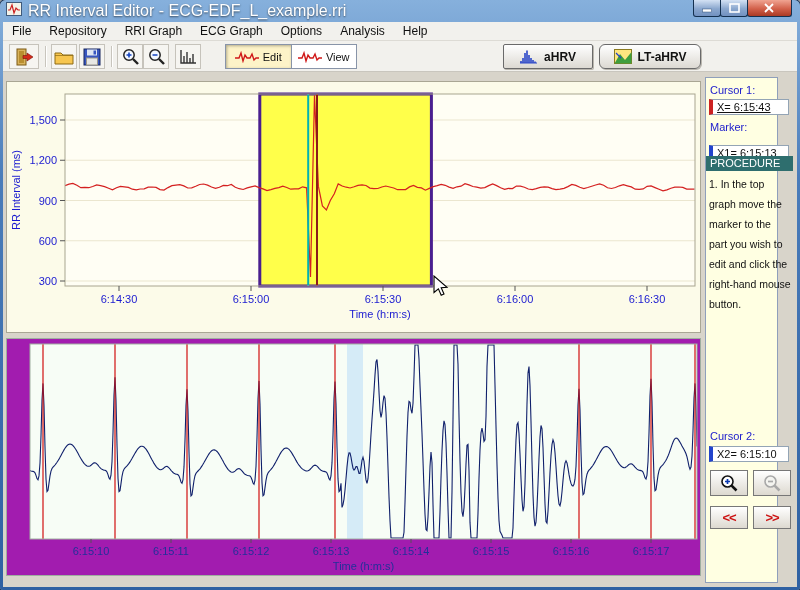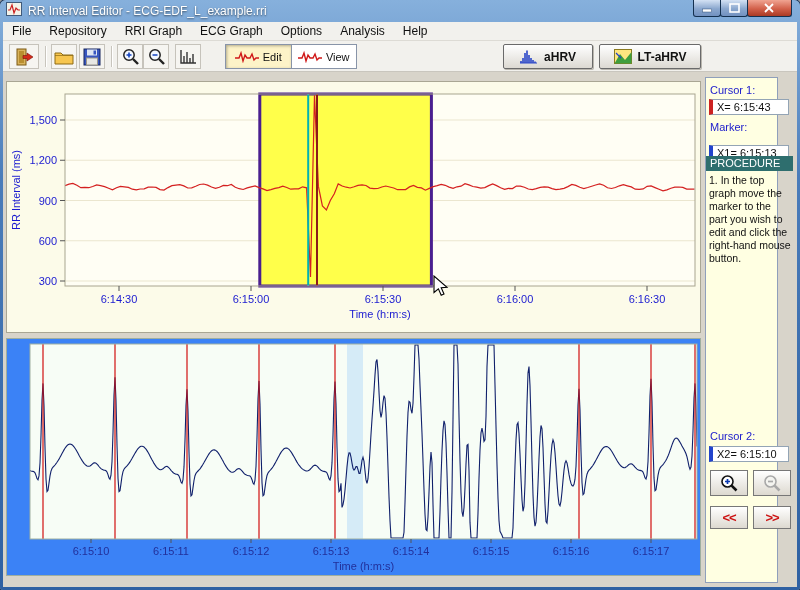--- a/index.html
+++ b/index.html
@@ -8,7 +8,7 @@
           border-radius:6px 6px 3px 3px;overflow:hidden;box-shadow:0 0 0 1px #17365e;}
   
   .titlebar{position:absolute;left:0;top:0;width:800px;height:22px;display:flex;align-items:center;padding-left:6px;}
-  .title-text{color:#fff;font-size:12px;margin-left:6px;text-shadow:0 1px 2px rgba(0,0,0,.6);white-space:nowrap;}
+  .title-text{color:#fff;font-size:16px;margin-left:6px;text-shadow:0 1px 2px rgba(0,0,0,.6);white-space:nowrap;}
   .winbtns{position:absolute;right:8px;top:0;display:flex;}
   .winbtn{width:28px;height:17px;margin-left:-1px;border:1px solid #14304f;border-top:none;border-radius:0 0 3px 3px;
           background:linear-gradient(#d4e2f4,#8aa7ce 55%,#7191c0);display:flex;align-items:center;justify-content:center;}

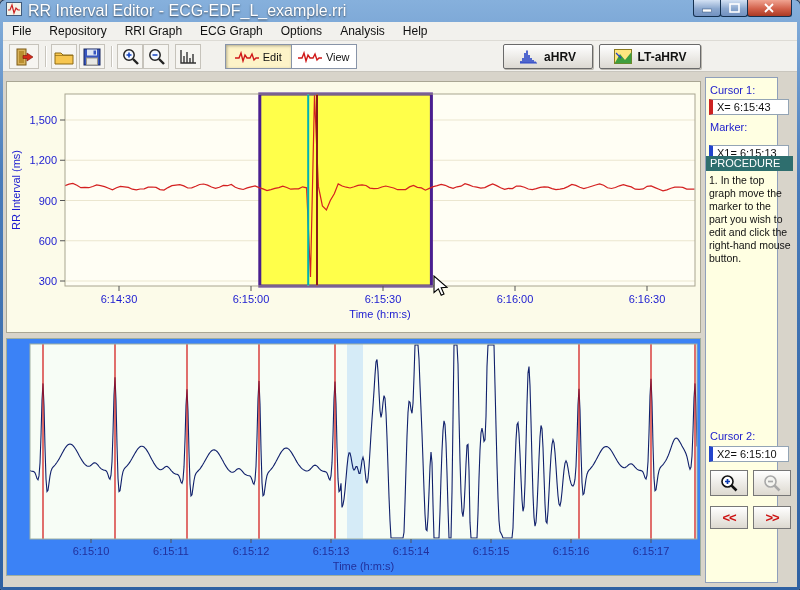--- a/index.html
+++ b/index.html
@@ -153,7 +153,7 @@
         </svg>
       <span>aHRV</span>
     </div>
-    <div class="cmdbtn" style="left:596px;width:102px;">
+    <div class="cmdbtn" style="left:596px;width:102px;border-radius:6px;">
       <svg width="18" height="15">
           <rect x="0.5" y="0.5" width="17" height="14" fill="#ffe680" stroke="#8a7a20"></rect>
           <path d="M0.5,14.5 L6,5 L11,11 L17.5,3 L17.5,14.5 Z" fill="#3f9e3f"></path>

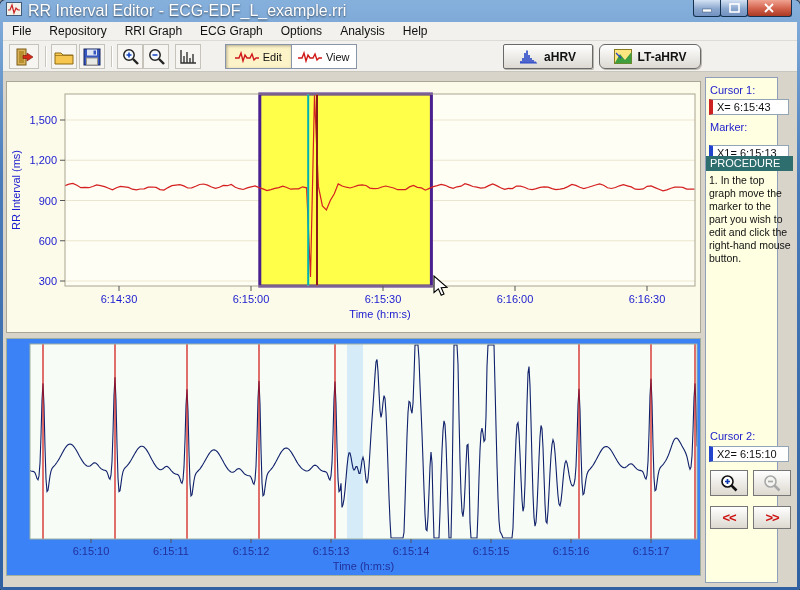--- a/index.html
+++ b/index.html
@@ -36,7 +36,7 @@
   .sb-label{position:absolute;left:4px;color:#2121cc;font-size:11px;}
   .sb-box{position:absolute;left:3px;width:80px;height:16px;background:#fff;border:1px solid #93a4b5;font-size:11px;line-height:13px;
           padding:1px 2px 1px 4px;color:#111;white-space:nowrap;overflow:hidden;}
-  .strip-red{border-left:4px solid #cc2222;}
+  .strip-red{border-left:4px solid #cc2222;text-decoration:underline;}
   .strip-blue{border-left:4px solid #2244cc;}
   .proc-head{position:absolute;left:0;top:78px;width:87px;height:15px;background:#2e6e6e;color:#fff;font-size:11px;padding:1px 4px;}
   .proc-text{position:absolute;left:3px;top:96px;width:82px;font-size:10.5px;line-height:13px;color:#111;}

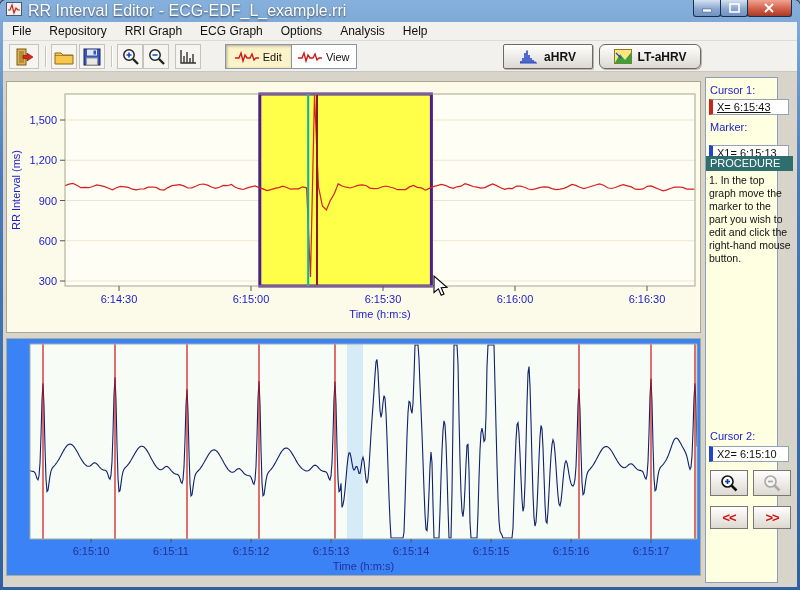--- a/index.html
+++ b/index.html
@@ -39,7 +39,7 @@
   .strip-red{border-left:4px solid #cc2222;text-decoration:underline;}
   .strip-blue{border-left:4px solid #2244cc;}
   .proc-head{position:absolute;left:0;top:78px;width:87px;height:15px;background:#2e6e6e;color:#fff;font-size:11px;padding:1px 4px;}
-  .proc-text{position:absolute;left:3px;top:96px;width:82px;font-size:10.5px;line-height:13px;color:#111;}
+  .proc-text{position:absolute;left:3px;top:96px;width:82px;font-size:10.5px;line-height:20px;color:#111;}
   .proc-text p{margin:0 0 10px 0;}
   .sb-btn{position:absolute;width:38px;height:26px;border:1px solid #777;background:linear-gradient(#ffffff,#ddd9d0);
           display:flex;align-items:center;justify-content:center;}

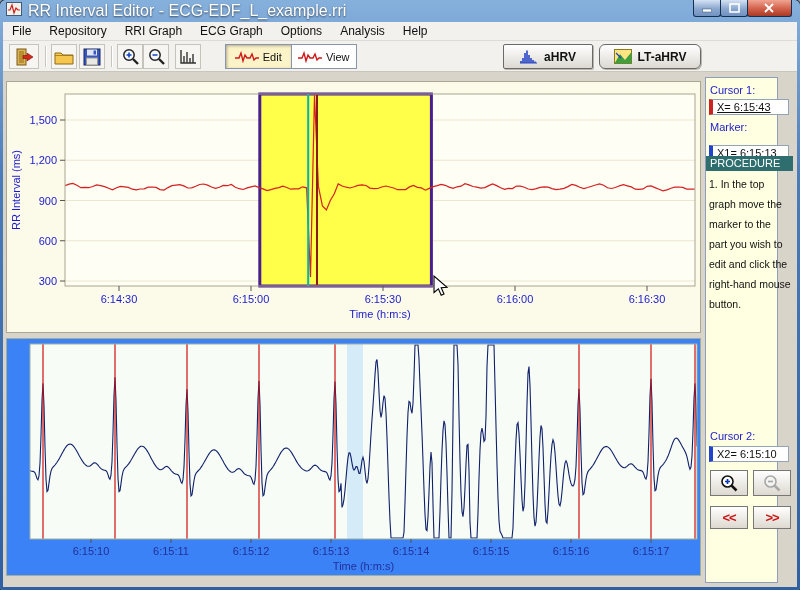--- a/index.html
+++ b/index.html
@@ -29,7 +29,7 @@
   
   .client{position:absolute;left:3px;top:72px;width:794px;height:515px;background:#d8d4ca;}
   .top-chart{position:absolute;left:3px;top:9px;width:695px;height:252px;background:#fcfbe9;border:1px solid #a9a694;}
-  .bottom-chart{position:absolute;left:3px;top:266px;width:695px;height:238px;background:#3b82f6;border:1px solid #9fae9f;}
+  .bottom-chart{position:absolute;left:3px;top:266px;width:695px;height:238px;background:#a21caf;border:1px solid #9fae9f;}
   svg text{font-family:"Liberation Sans",sans-serif;}
   
   .sidebar{position:absolute;left:702px;top:5px;width:73px;height:506px;background:#ffffe2;border:1px solid #8f9fbb;}

